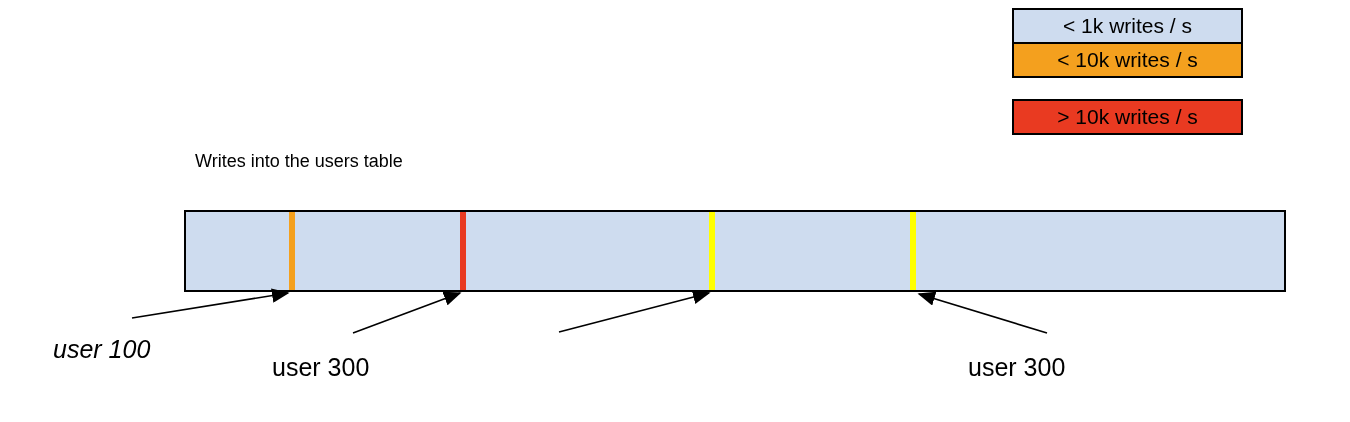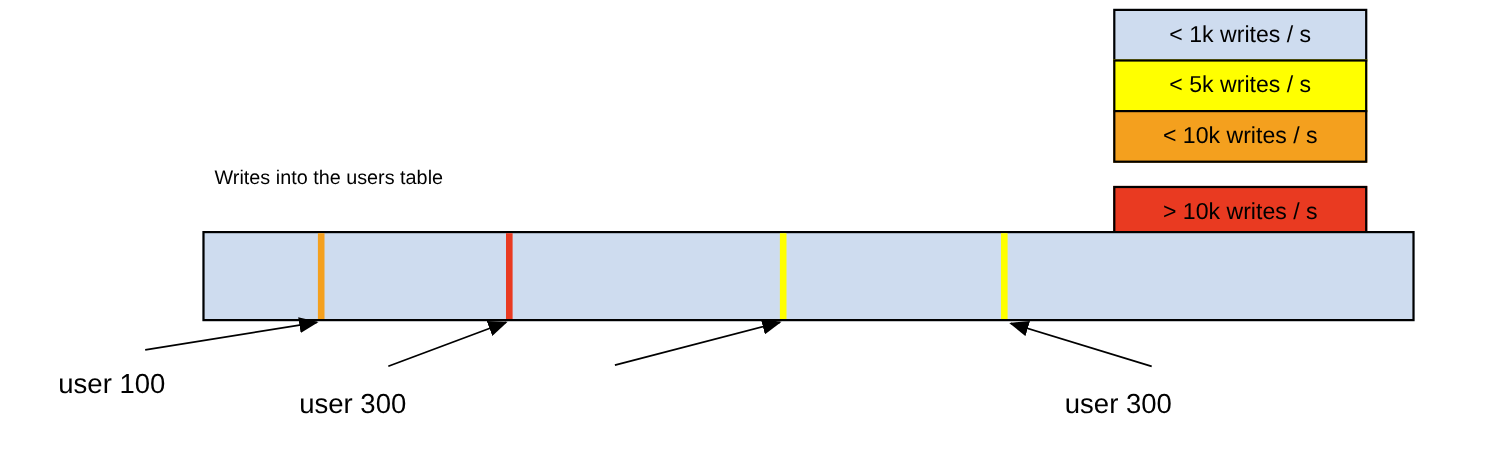--- a/index.html
+++ b/index.html
@@ -33,7 +33,7 @@
   .legend-row {
     box-sizing: border-box;
     width: 231px;
-    height: 48px;
+    height: 36px;
     border: 2px solid #000000;
     margin-top: -2px;
     display: flex;

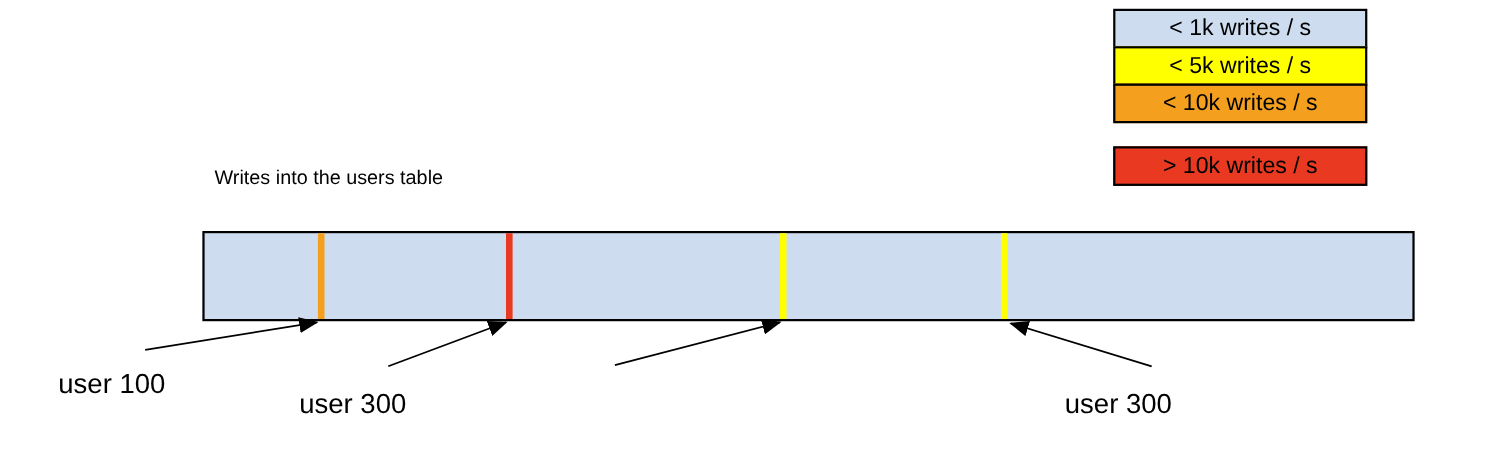--- a/index.html
+++ b/index.html
@@ -84,7 +84,6 @@
 
   <div class="legend">
     <div class="legend-row" style="background-color: rgb(206, 220, 239);">&lt; 1k writes / s</div>
-    <div class="legend-row" style="background-color: rgb(255, 255, 0);">&lt; 5k writes / s</div>
     <div class="legend-row" style="background-color: rgb(244, 160, 30);">&lt; 10k writes / s</div>
     <div class="legend-row" style="background-color: rgb(233, 58, 33); margin-top: 21px;">&gt; 10k writes / s</div>
   </div>

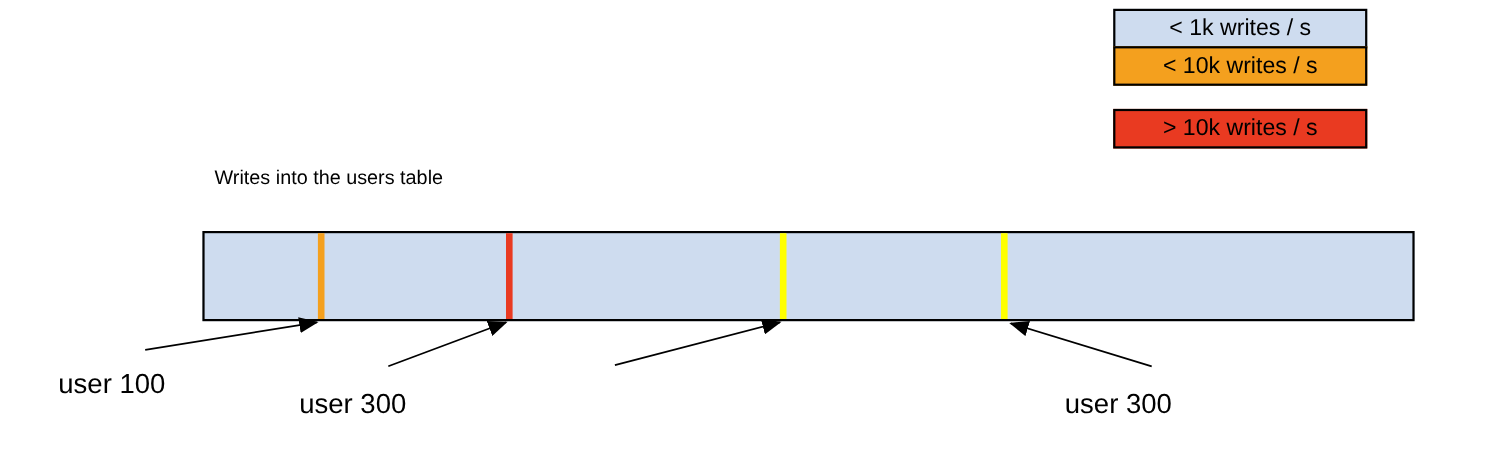--- a/index.html
+++ b/index.html
@@ -107,7 +107,7 @@
     <line x1="1047" y1="333" x2="919" y2="294" stroke="#000000" stroke-width="1.6" marker-end="url(#ah)"></line>
   </svg>
 
-  <div class="user-label" style="left: 53px;  top: 336px;">user 100</div>
+  <div class="user-label" style="left: 53px;  top: 336px; font-style: italic;">user 100</div>
   <div class="user-label" style="left: 272px; top: 354px;">user 300</div>
   <div class="user-label" style="left: 968px; top: 354px;">user 300</div>
 

